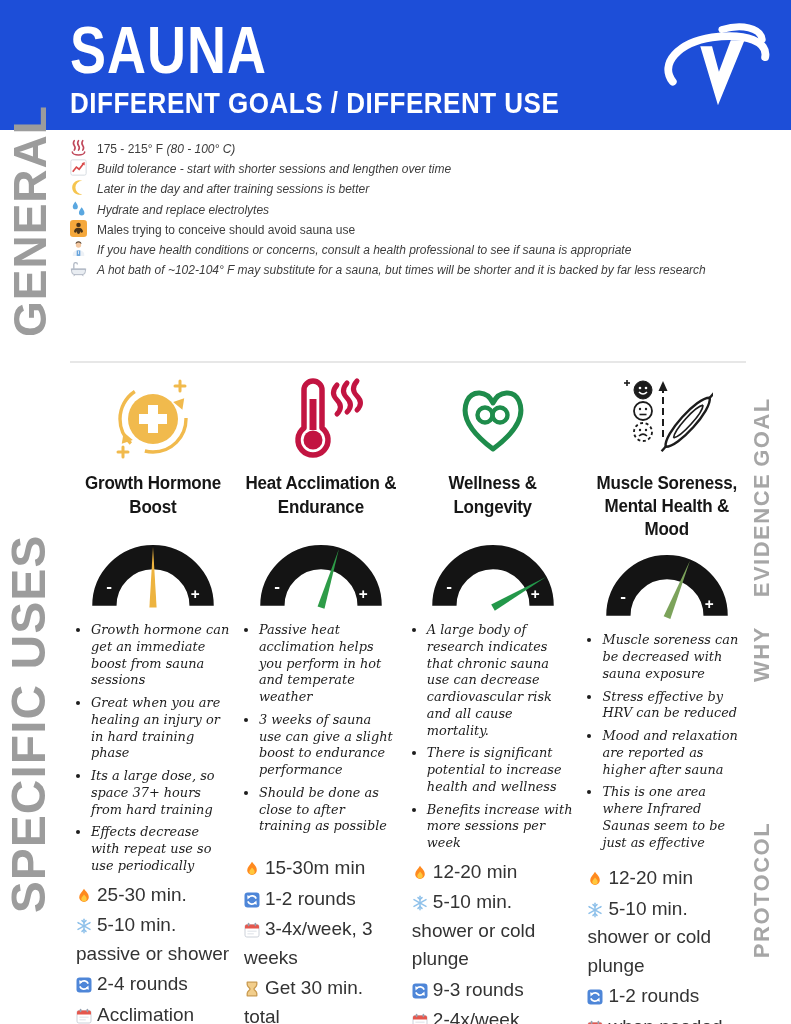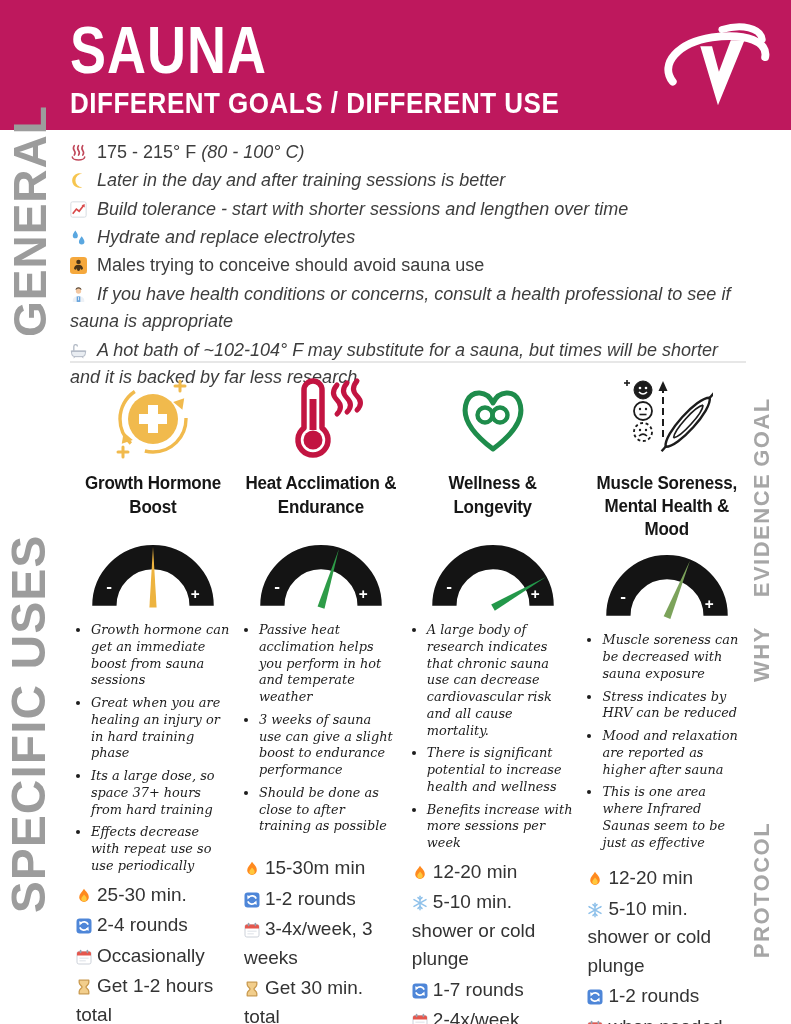--- a/index.html
+++ b/index.html
@@ -7,7 +7,7 @@
         font-family:"Liberation Sans",sans-serif;}
 
   
-  .header{position:absolute;left:0;top:0;width:791px;height:130px;background:#be185d;}
+  .header{position:absolute;left:0;top:0;width:791px;height:130px;background:#1d4ed8;}
   .header-title{position:absolute;left:70px;top:12px;color:#fff;font-size:54px;font-weight:700;
      letter-spacing:1px;transform:scaleY(1.22);transform-origin:left top;white-space:nowrap;}
   .header-subtitle{position:absolute;left:70px;top:86px;color:#fff;font-size:26px;font-weight:700;

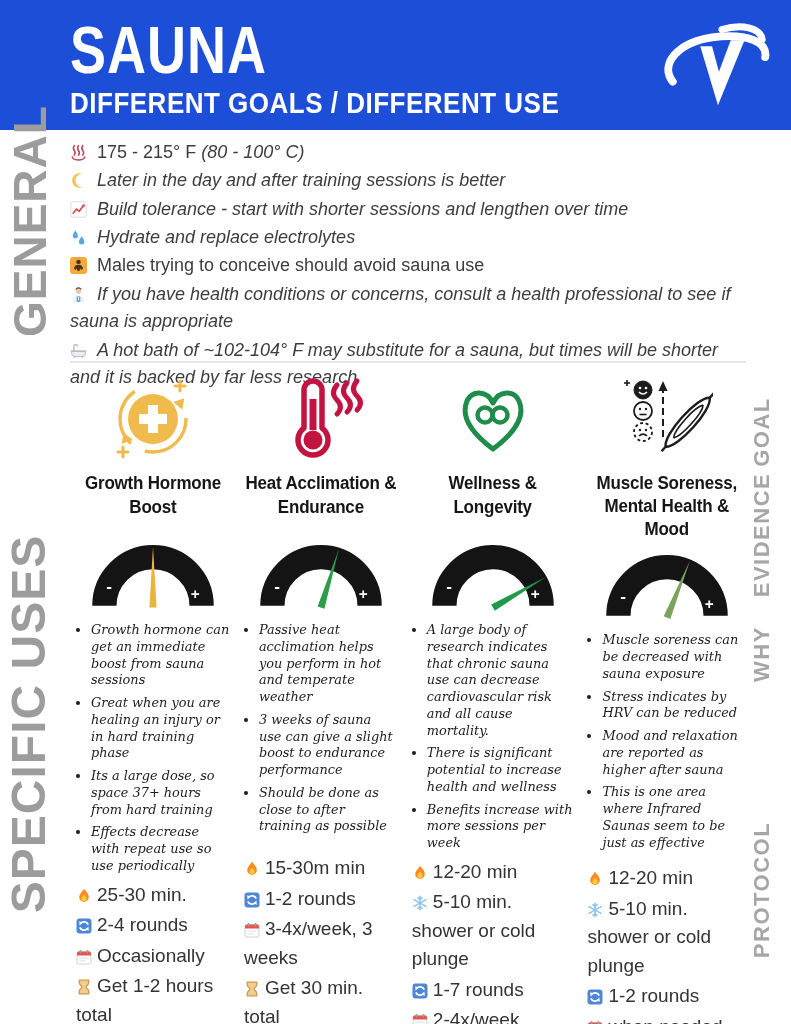--- a/index.html
+++ b/index.html
@@ -28,7 +28,7 @@
 
   
   .general{position:absolute;left:70px;top:138px;width:678px;}
-  .general p{margin:1px 0;font-size:18px;font-style:italic;color:#3d3d3d;line-height:1.52;}
+  .general p{margin:1px 0;font-size:12px;font-style:italic;color:#3d3d3d;line-height:1.52;}
   .general p.upright{font-style:normal;}
   .general p.upright i{font-style:italic;}
   .gi{width:17px;height:17px;vertical-align:-3px;margin-right:10px;display:inline-block;}

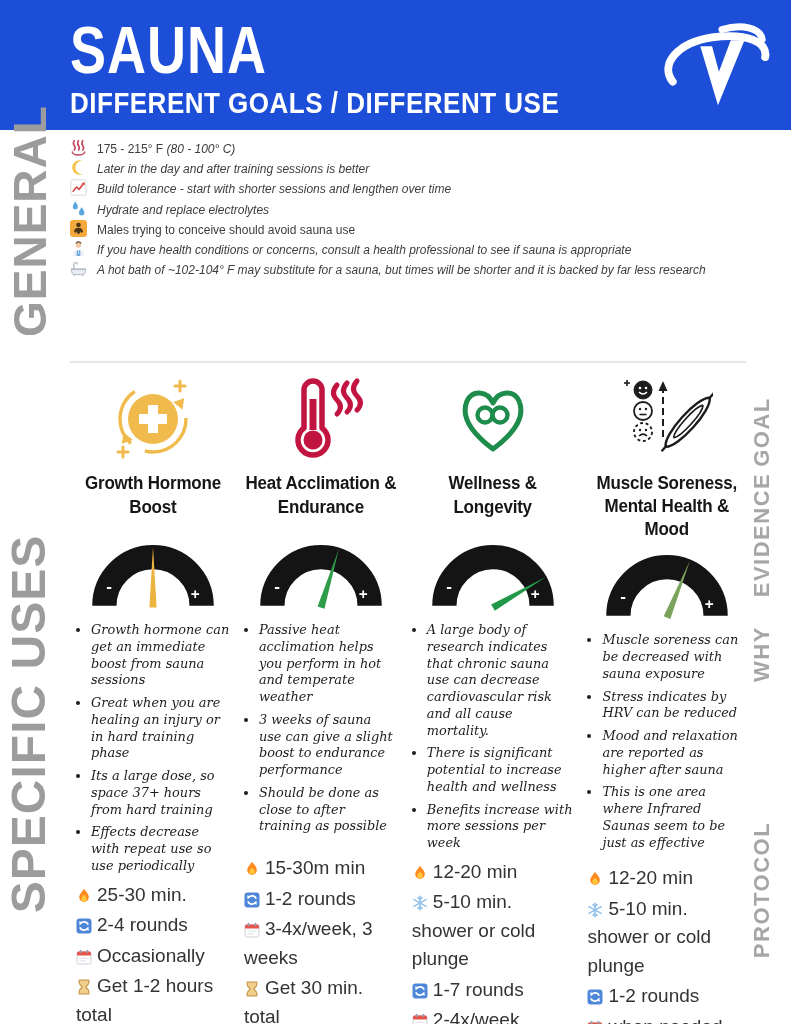--- a/index.html
+++ b/index.html
@@ -164,13 +164,13 @@
     </p>
     <p>
       <svg class="gi">
+          <use href="#chart-increasing-icon"></use>
+        </svg><span>Build tolerance - start with shorter sessions and lengthen over time</span>
+    </p>
+    <p>
+      <svg class="gi">
           <use href="#crescent-moon-icon"></use>
         </svg><span>Later in the day and after training sessions is better</span>
-    </p>
-    <p>
-      <svg class="gi">
-          <use href="#chart-increasing-icon"></use>
-        </svg><span>Build tolerance - start with shorter sessions and lengthen over time</span>
     </p>
     <p>
       <svg class="gi">

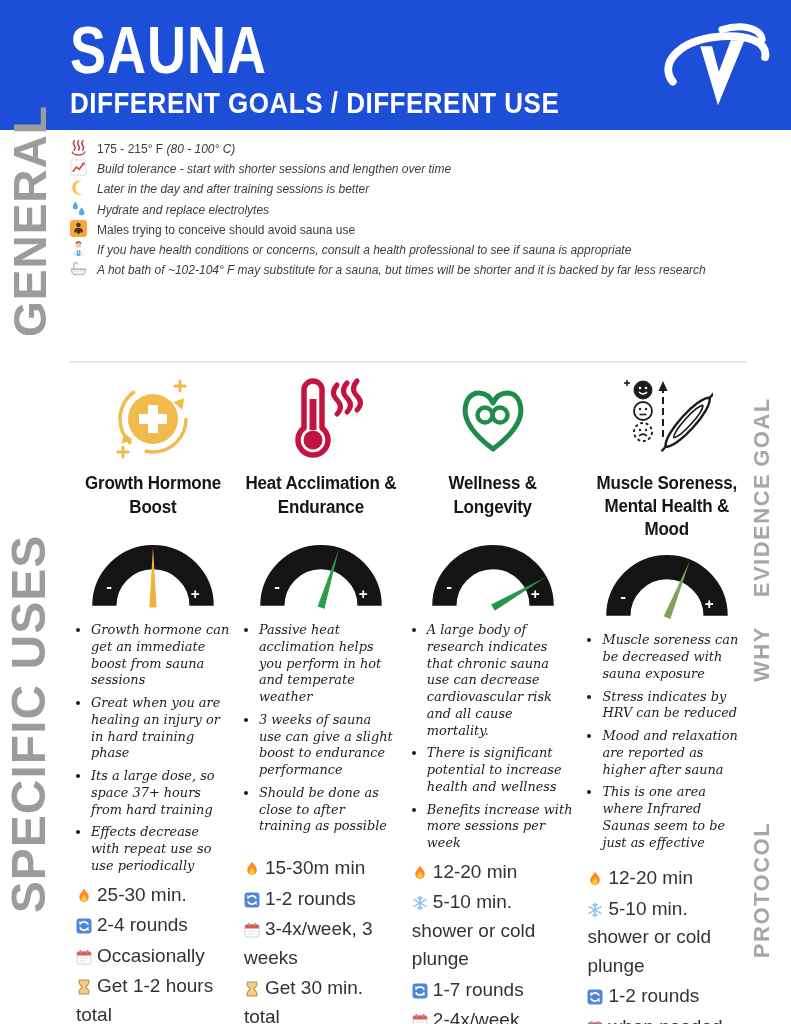--- a/index.html
+++ b/index.html
@@ -374,7 +374,7 @@
       <div class="why">
         <ul>
           <li>Muscle soreness can be decreased with sauna exposure</li>
-          <li>Stress indicates by HRV can be reduced</li>
+          <li>Stress effective by HRV can be reduced</li>
           <li>Mood and relaxation are reported as higher after sauna</li>
           <li>This is one area where Infrared Saunas seem to be just as effective</li>
         </ul>

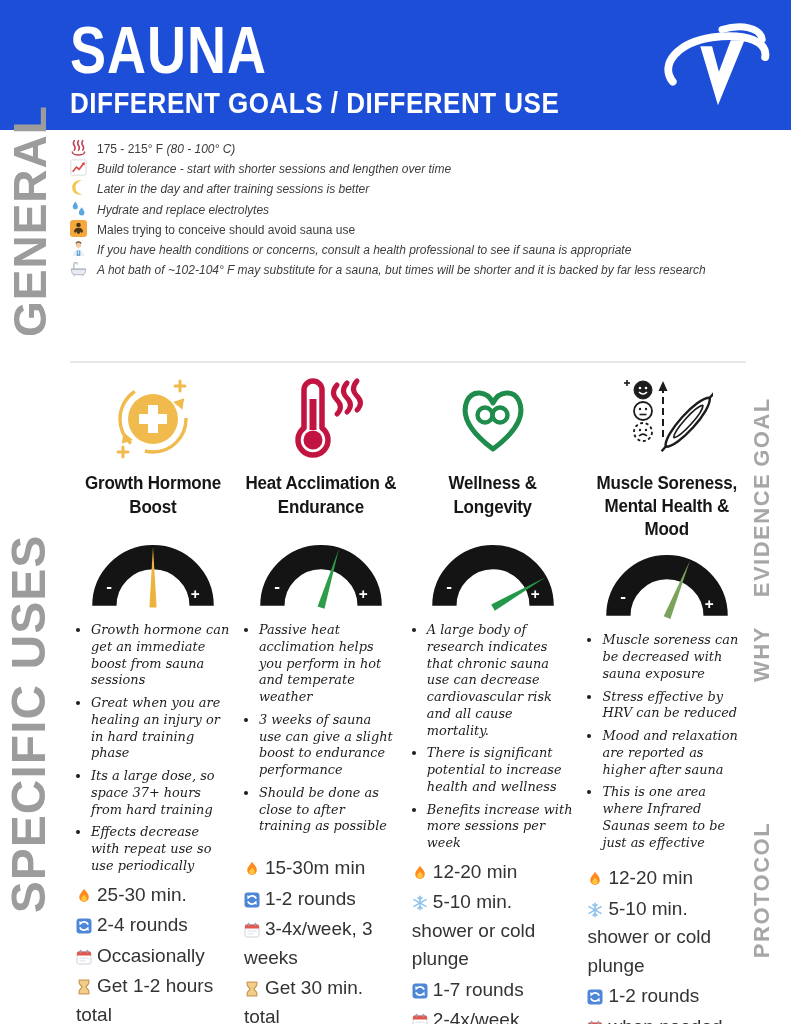--- a/index.html
+++ b/index.html
@@ -235,6 +235,9 @@
         <p class="pline"><svg class="pi">
               <use href="#fire-icon"></use>
             </svg><span>25-30 min.</span></p>
+        <p class="pline"><svg class="pi">
+              <use href="#snowflake-icon"></use>
+            </svg><span>5-10 min. passive or shower</span></p>
         <p class="pline"><svg class="pi">
               <use href="#rounds-icon"></use>
             </svg><span>2-4 rounds</span></p>

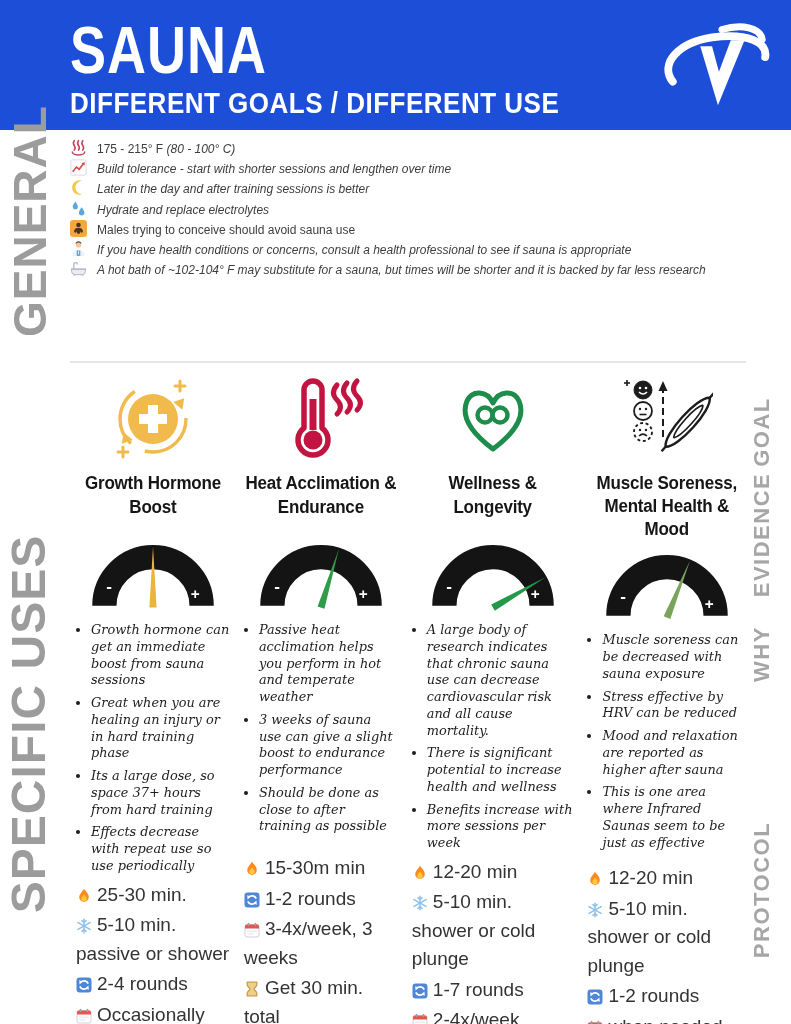--- a/index.html
+++ b/index.html
@@ -328,7 +328,7 @@
             </svg><span>5-10 min. shower or cold plunge</span></p>
         <p class="pline"><svg class="pi">
               <use href="#rounds-icon"></use>
-            </svg><span>1-7 rounds</span></p>
+            </svg><span>9-3 rounds</span></p>
         <p class="pline"><svg class="pi">
               <use href="#calendar-icon"></use>
             </svg><span>2-4x/week</span></p>

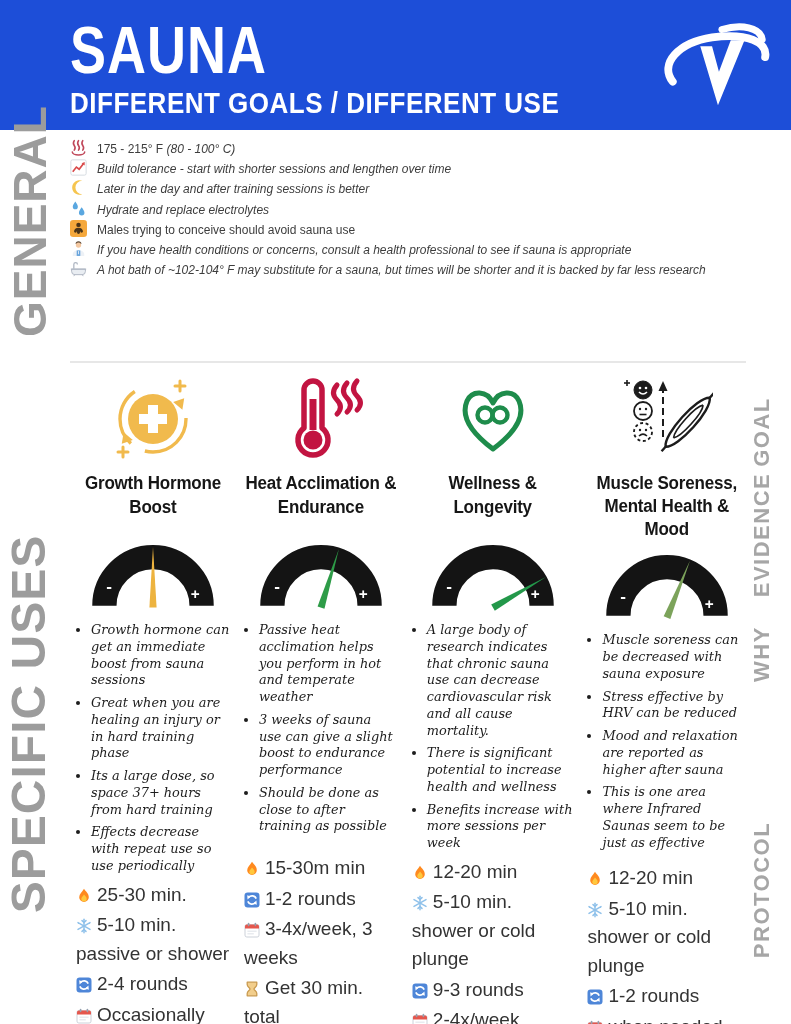--- a/index.html
+++ b/index.html
@@ -243,7 +243,7 @@
             </svg><span>2-4 rounds</span></p>
         <p class="pline"><svg class="pi">
               <use href="#calendar-icon"></use>
-            </svg><span>Occasionally</span></p>
+            </svg><span>Acclimation</span></p>
         <p class="pline"><svg class="pi">
               <use href="#hourglass-icon"></use>
             </svg><span>Get 1-2 hours total</span></p>

